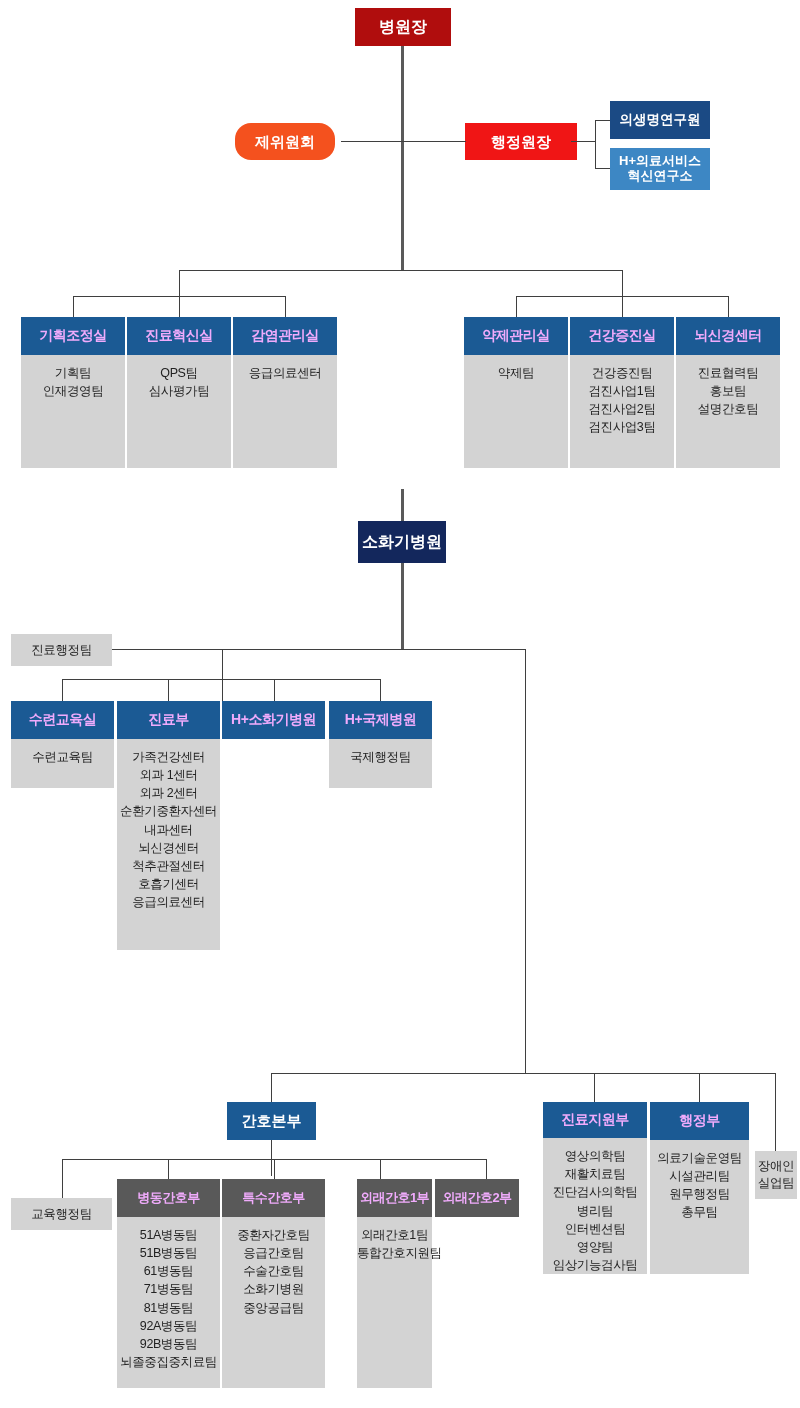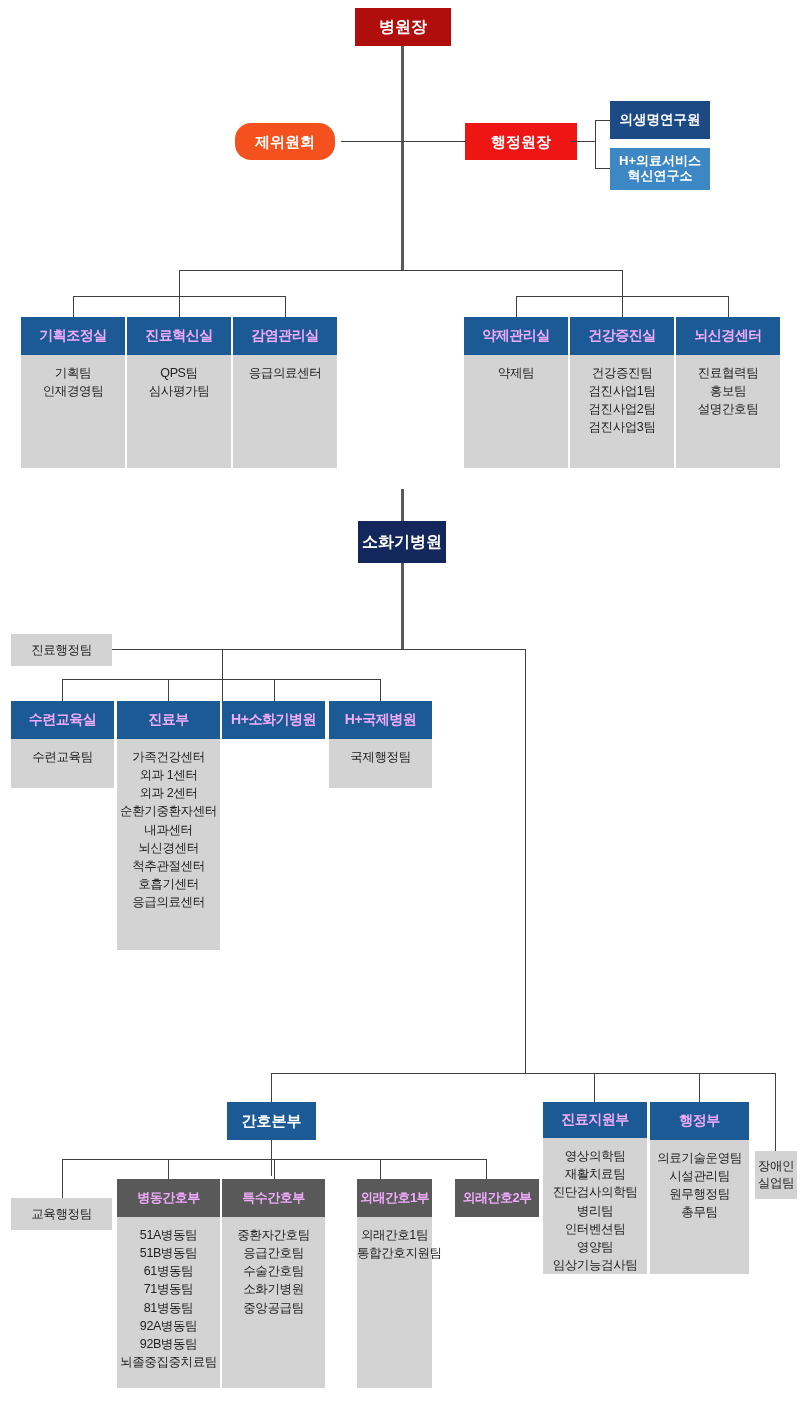--- a/index.html
+++ b/index.html
@@ -301,7 +301,7 @@
     </div>
   </div>
 
-  <div class="card gray-hdr" style="left:455px; top:1179px; width:84px; height:209px;gap:32px;">
+  <div class="card gray-hdr" style="left:435px; top:1179px; width:84px; height:209px;gap:32px;">
     <div class="hdr">
         <span>외래간호2부</span>
       </div>

